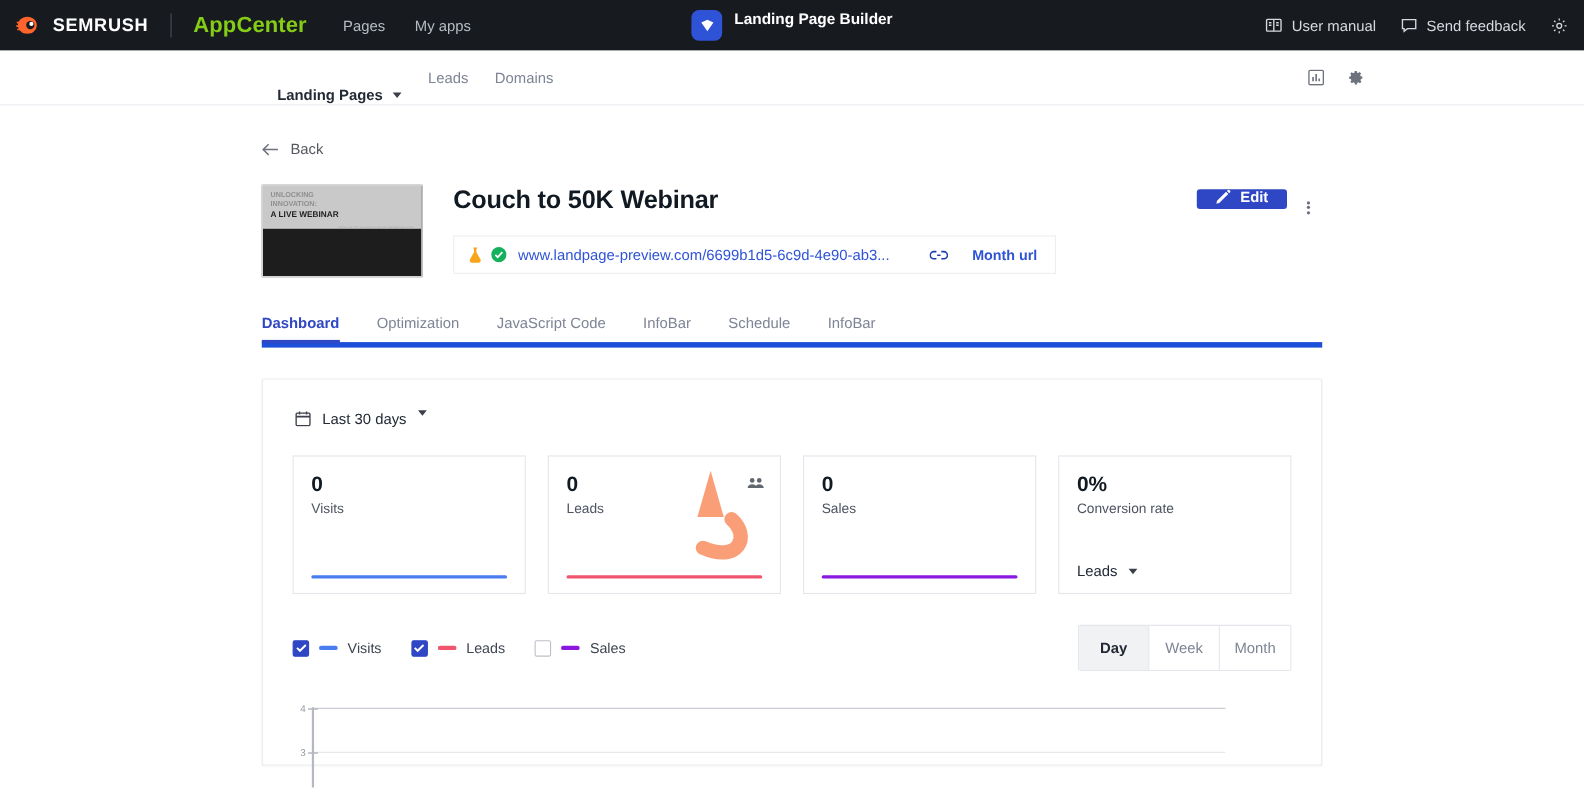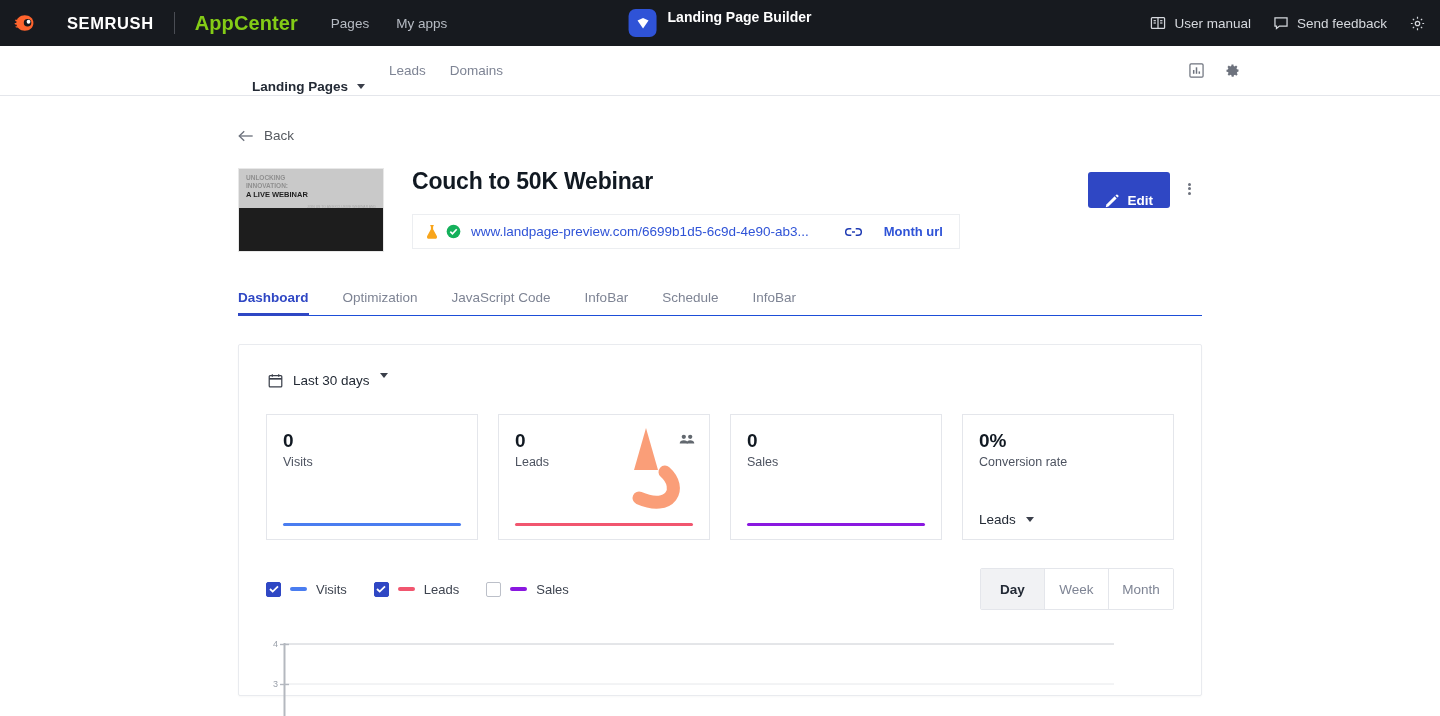--- a/index.html
+++ b/index.html
@@ -20,7 +20,7 @@
     color: #ffffff;
   }
   .brand { display: flex; align-items: center; padding-left: 14px; gap: 9px; }
-  .brand-logo { display: flex; align-items: center; gap: 25px; }
+  .brand-logo { display: flex; align-items: center; gap: 6px; }
   .brand-mark { width: 28px; height: 18px; display:block; }
   .brand-name {
     font-size: 16.5px; font-weight: 700; letter-spacing: .6px; color:#fff;

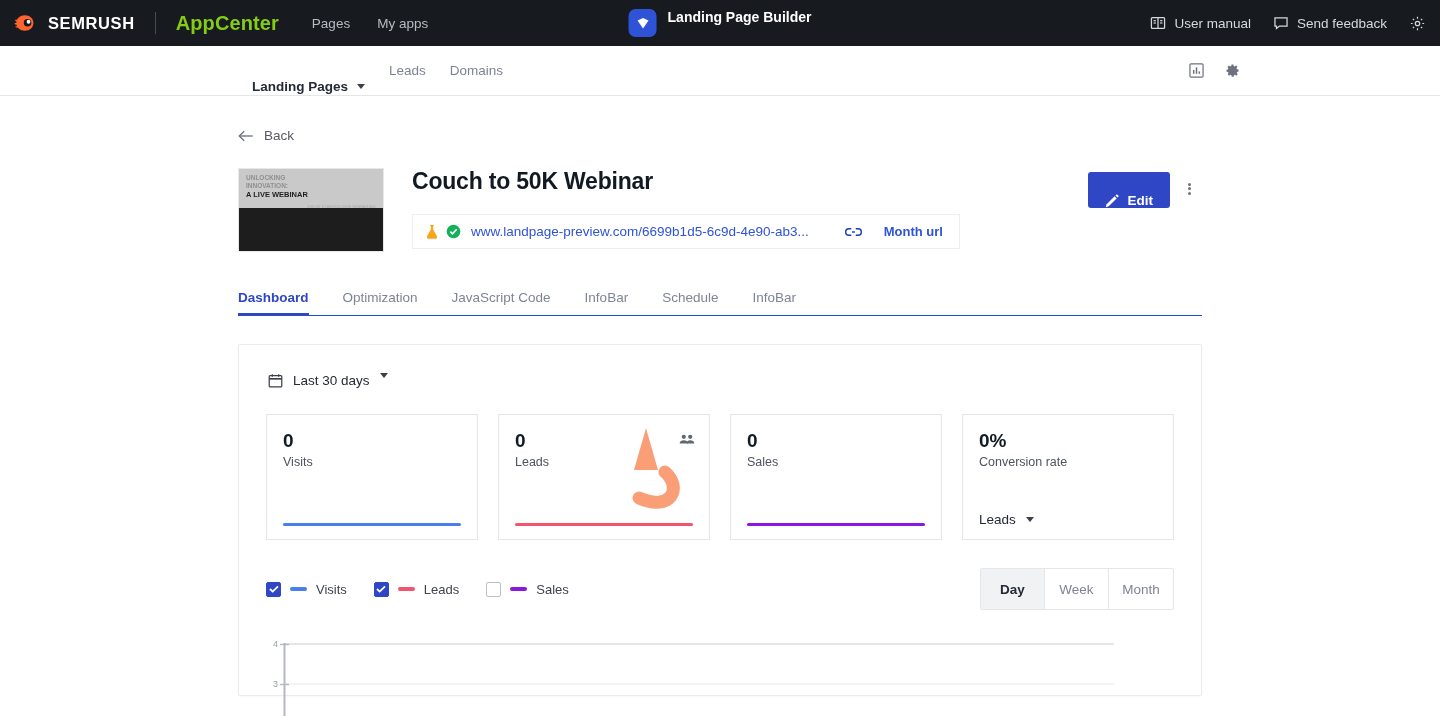--- a/index.html
+++ b/index.html
@@ -108,8 +108,8 @@
   .hero-actions { display: flex; align-items: flex-start; gap: 6px; padding-top: 4px; }
   .edit-btn {
     background: #2f47c4; color: #fff; border: none; border-radius: 3px;
-    height: 36px; padding: 0 17px; font-size: 13.5px; font-weight: 700;
-    display: flex; align-items: flex-end; gap: 9px; cursor: pointer;
+    height: 18px; padding: 0 17px; font-size: 13.5px; font-weight: 700;
+    display: flex; align-items: flex-start; gap: 9px; cursor: pointer;
     font-family: "Liberation Sans", sans-serif;
   }
   .kebab { width: 26px; height: 33px; display: flex; align-items: center; justify-content: center; cursor: pointer; }

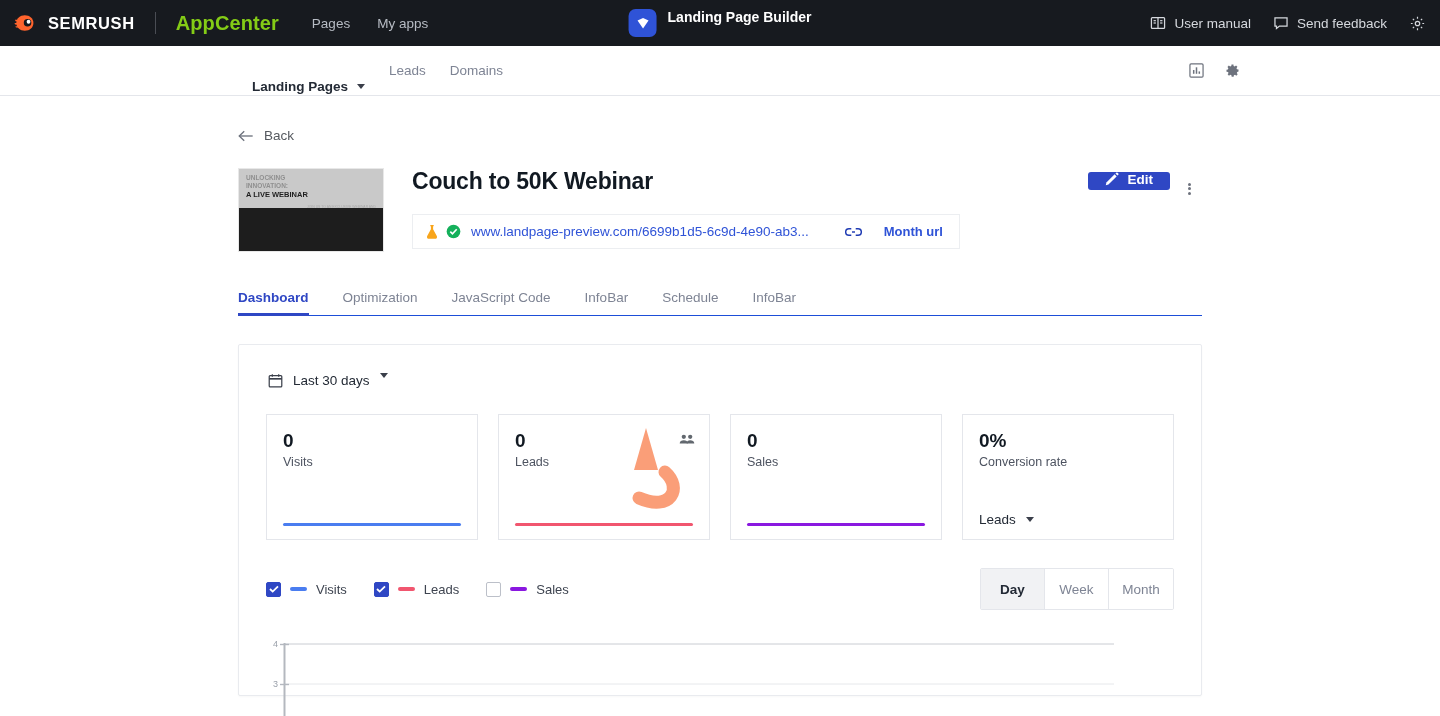--- a/index.html
+++ b/index.html
@@ -118,7 +118,7 @@
   
   .tabs {
     margin-top: 32px; display: flex; align-items: flex-end;
-    border-bottom: 1px solid #1d4ed8; height: 32px; position: relative;
+    border-bottom: 5px solid #1d4ed8; height: 32px; position: relative;
   }
   .tab {
     font-size: 13.5px; color: #7e8494; padding: 0 0 10px 0; margin-right: 34px;

